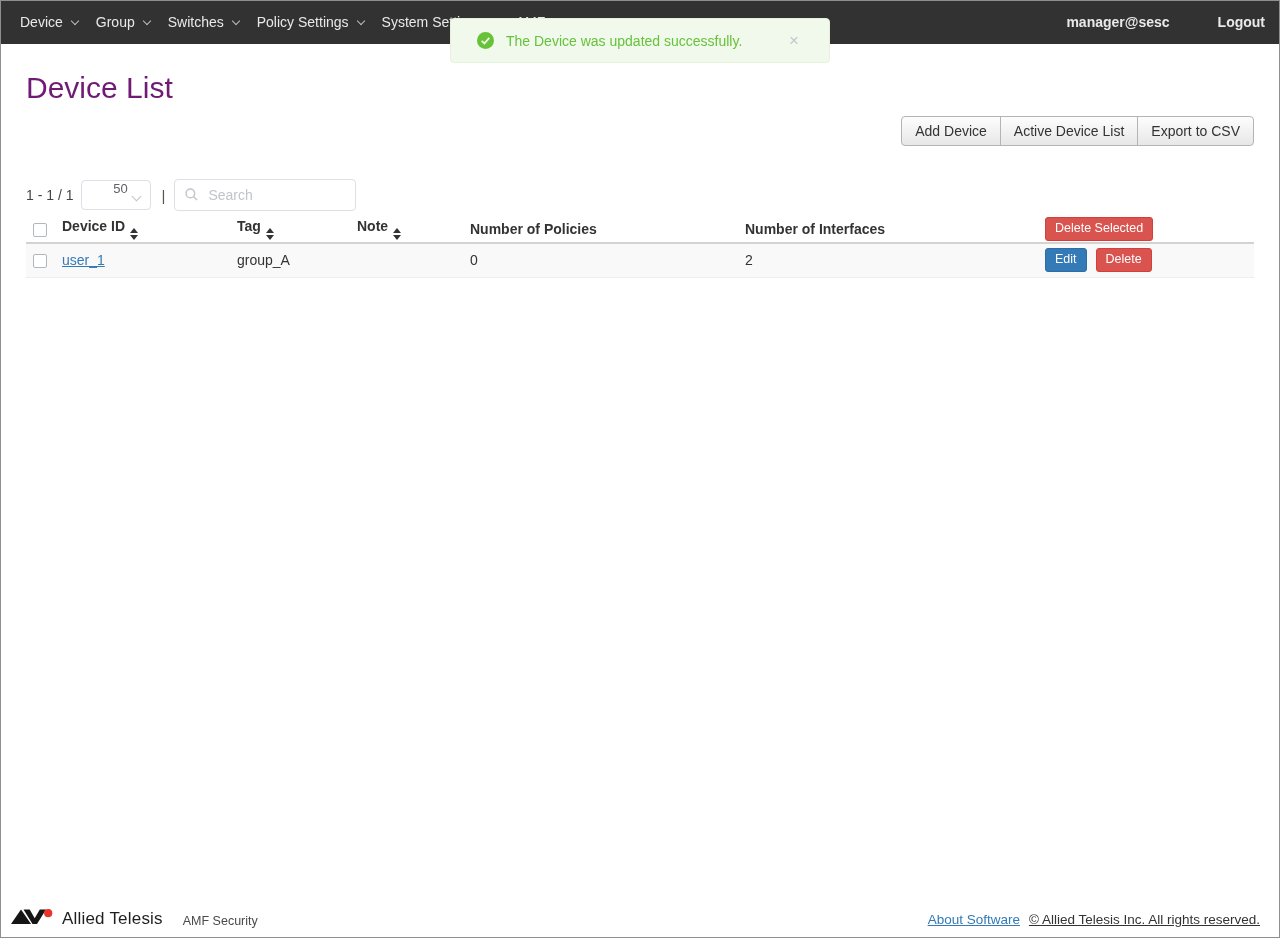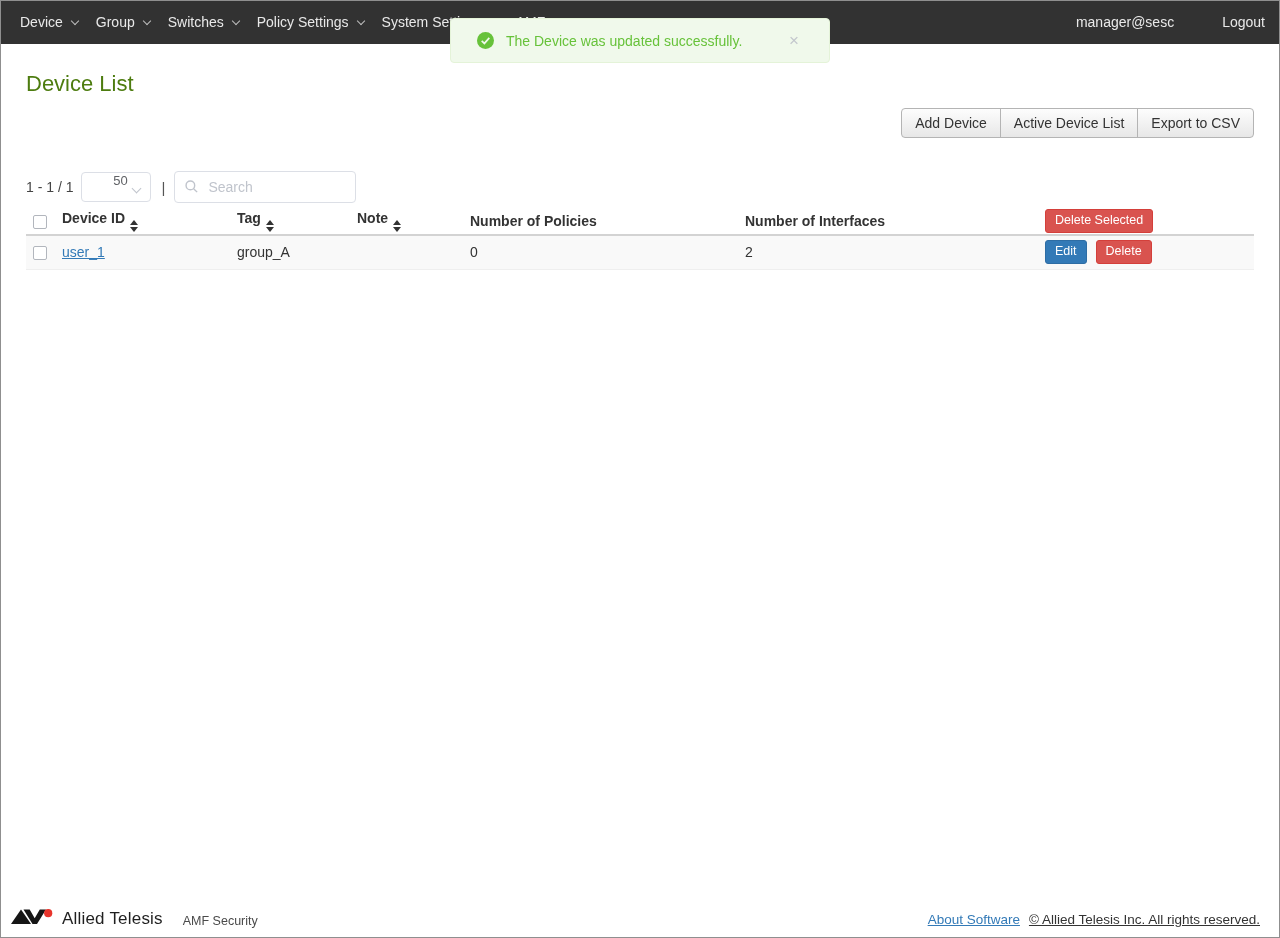--- a/index.html
+++ b/index.html
@@ -15,7 +15,7 @@
   .nav-item { display:flex; align-items:center; color:#e9e9e9; cursor:pointer; white-space:nowrap; }
   .chev { width:6px; height:6px; border-right:1.5px solid #bdbdbd; border-bottom:1.5px solid #bdbdbd;
           transform:rotate(45deg); display:inline-block; margin-left:9px; margin-top:-3px; }
-  .nav-right { margin-left:auto; display:flex; align-items:center; gap:48px; color:#e9e9e9; }
+  .nav-right { margin-left:auto; display:flex; align-items:center; gap:48px; color:#e9e9e9;font-weight:bold; }
   .nav-logout { cursor:pointer; }
 
   

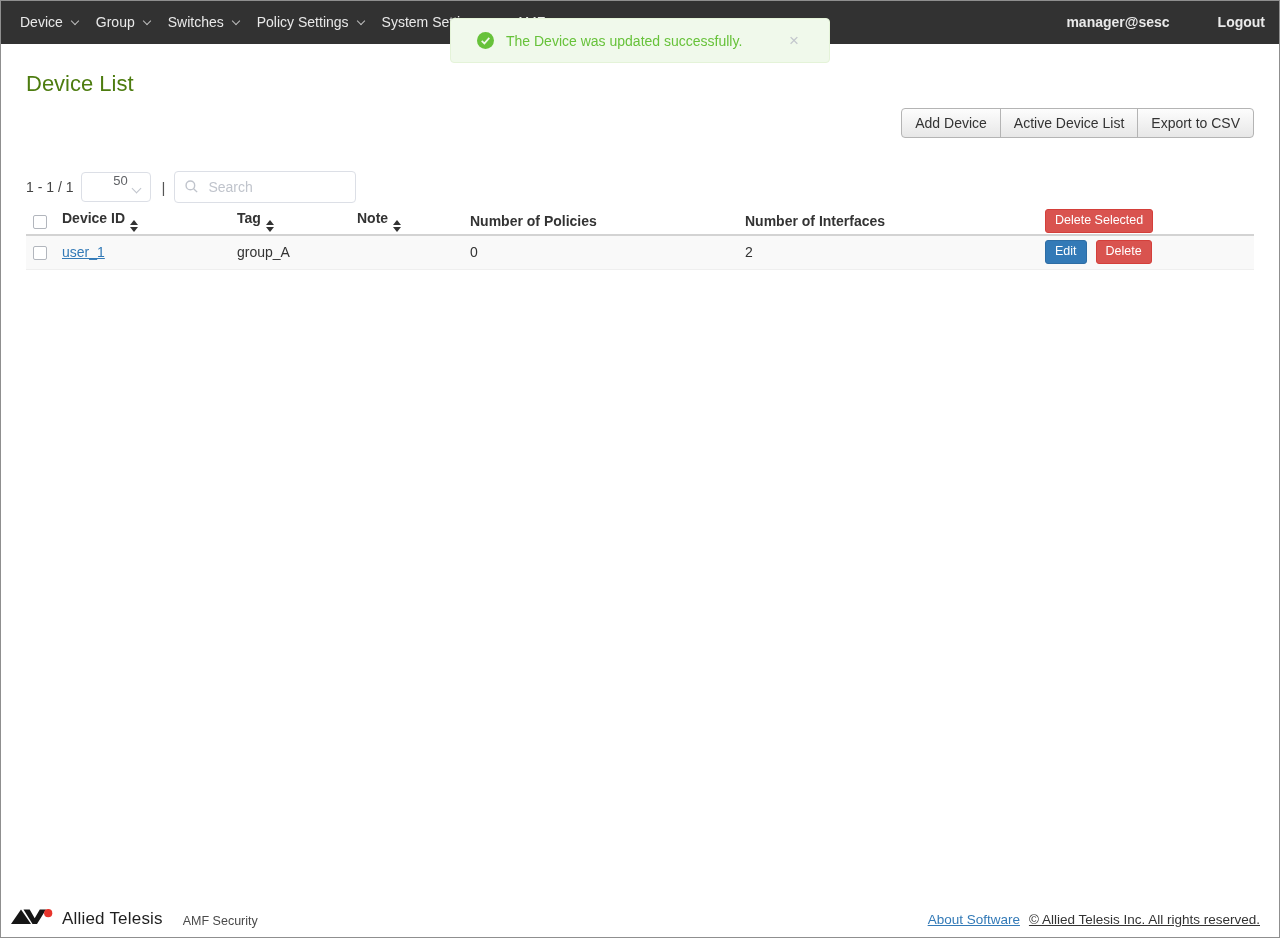--- a/index.html
+++ b/index.html
@@ -28,7 +28,7 @@
 
   
   .content { padding:0 26px; }
-  .page-title { margin:27px 0 0; font-size:22px; font-weight:400; color:#4d7c0f; }
+  .page-title { margin:27px 0 0; font-size:30px; font-weight:400; color:#701a75; }
 
   .toolbar-row { display:flex; justify-content:flex-end; margin-top:11px; }
   .btn-group { display:inline-flex; }

